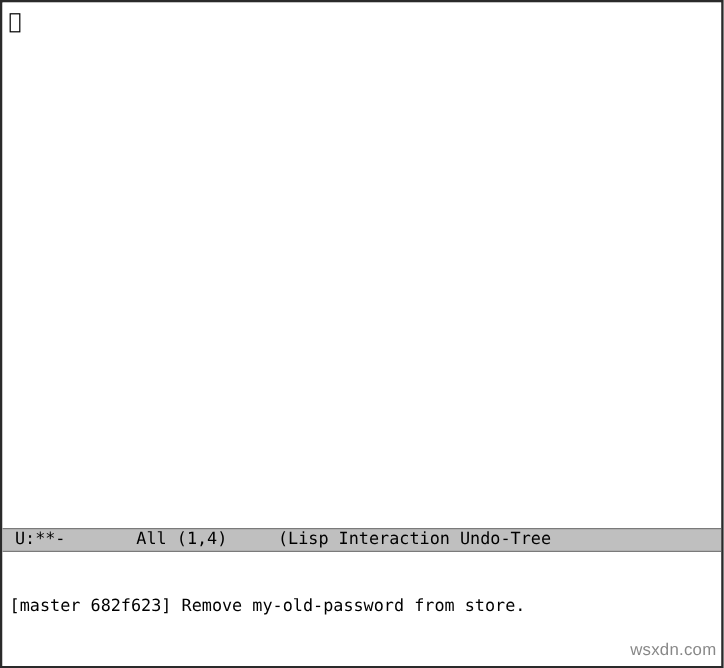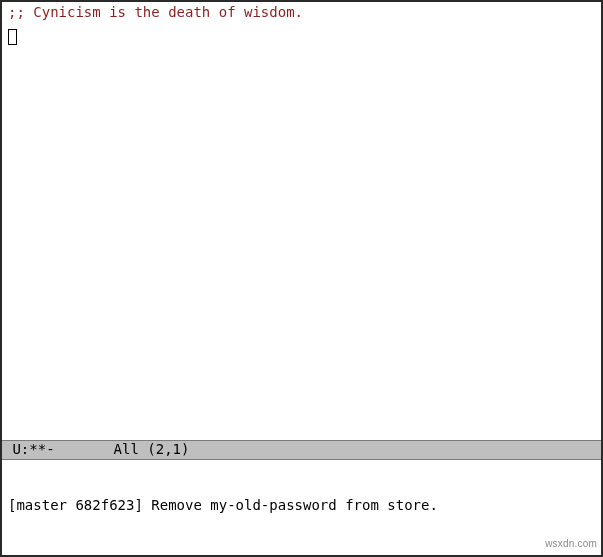--- a/index.html
+++ b/index.html
@@ -69,7 +69,6 @@
 <body>
 
 <div class="buffer-area">
-  <div class="comment-line">;; Cynicism is the death of wisdom.</div>
   <div style="height:6px"></div>
   <span class="cursor"></span>
 </div>

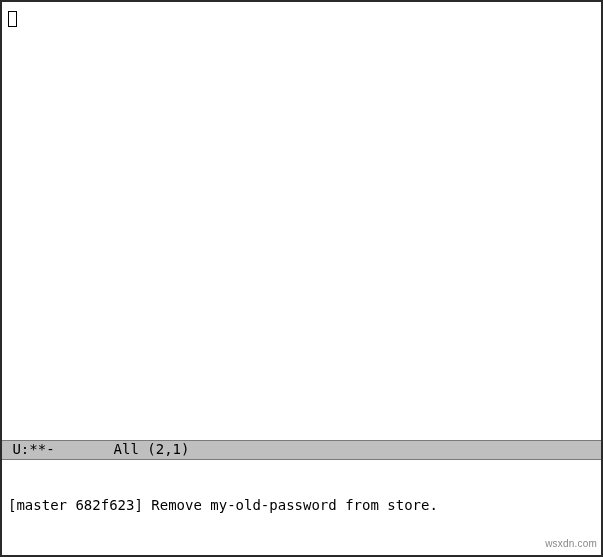--- a/index.html
+++ b/index.html
@@ -76,7 +76,7 @@
 <div class="mode-line">
   <span> U:**- </span>
   <span>      </span>
-  <span>All (2,1)</span>
+  <span>All (1,4)</span>
   <span>     </span>
 </div>
 

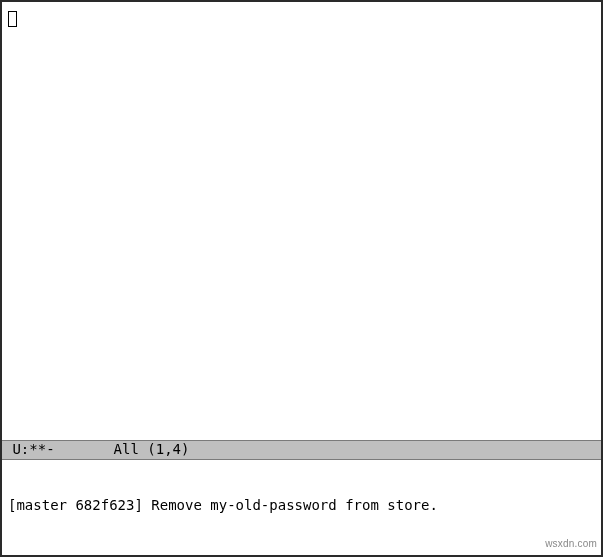--- a/index.html
+++ b/index.html
@@ -78,6 +78,7 @@
   <span>      </span>
   <span>All (1,4)</span>
   <span>     </span>
+  <span>(Lisp Interaction Undo-Tree</span>
 </div>
 
 <div class="echo-area">

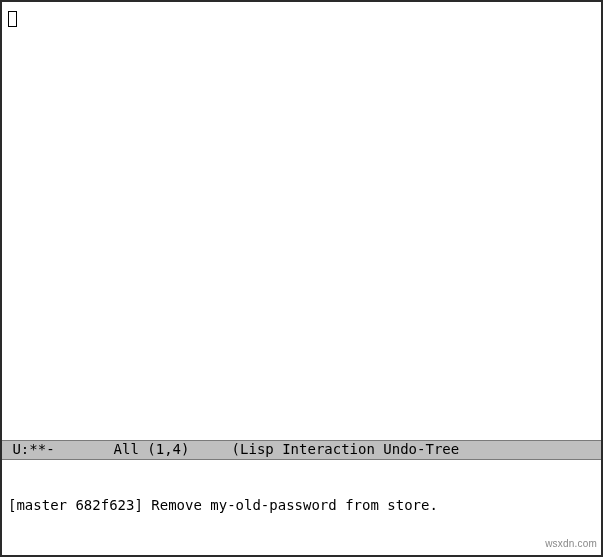--- a/index.html
+++ b/index.html
@@ -60,7 +60,7 @@
       bottom: 5px;
       right: 4px;
       font-family: Arial, sans-serif;
-      font-size: 10px;
+      font-size: 14px;
       color: #888;
       letter-spacing: 0.2px;
     }

